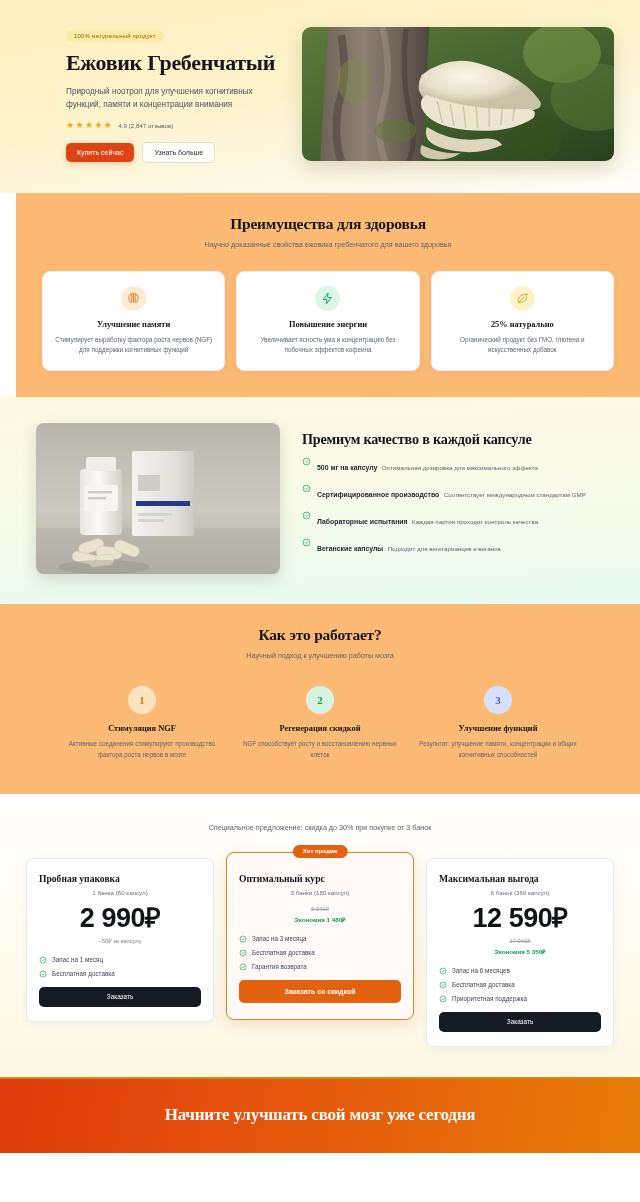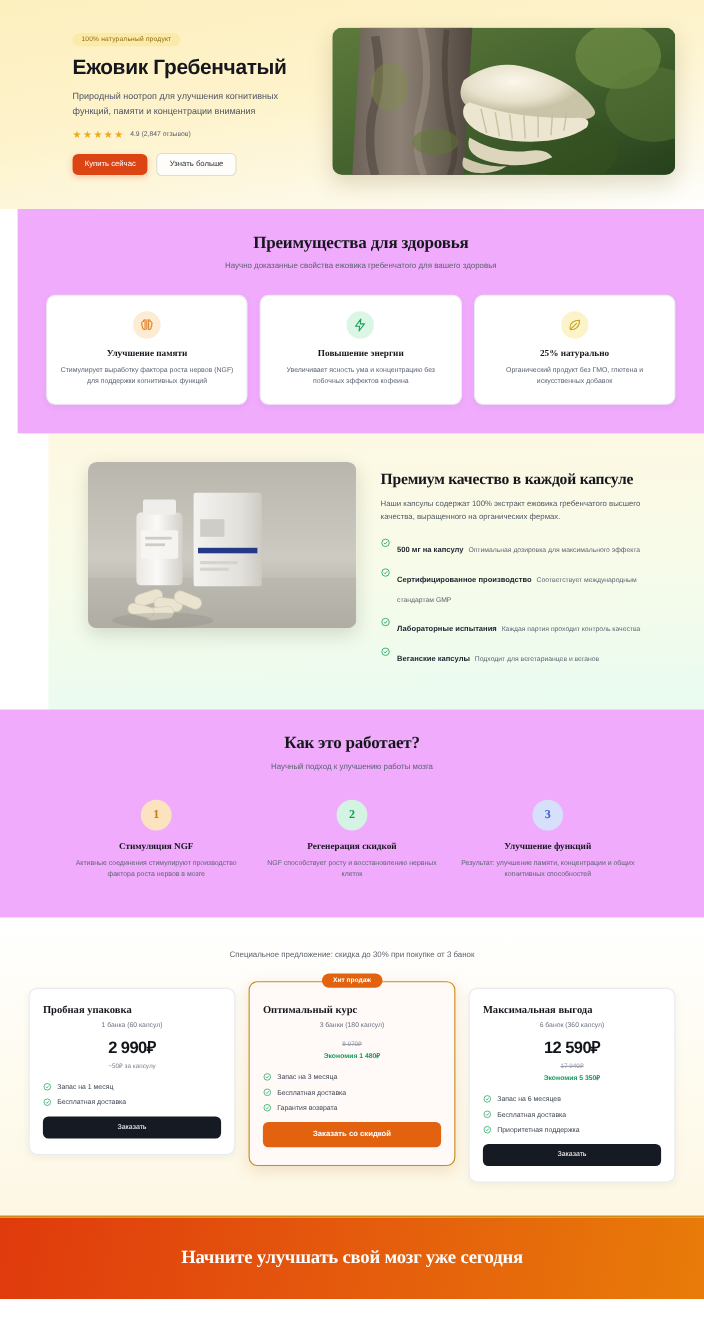--- a/index.html
+++ b/index.html
@@ -35,9 +35,9 @@
     margin-bottom: 9px;
   }
   .hero-title {
-    font-family: Liberation Sans, sans-serif;
-    font-weight: bold;
-    font-size: 19px;
+    font-family: Liberation Serif, serif;
+    font-weight: bold;
+    font-size: 22px;
     line-height: 1.12;
     letter-spacing: -0.3px;
     color: #15171c;

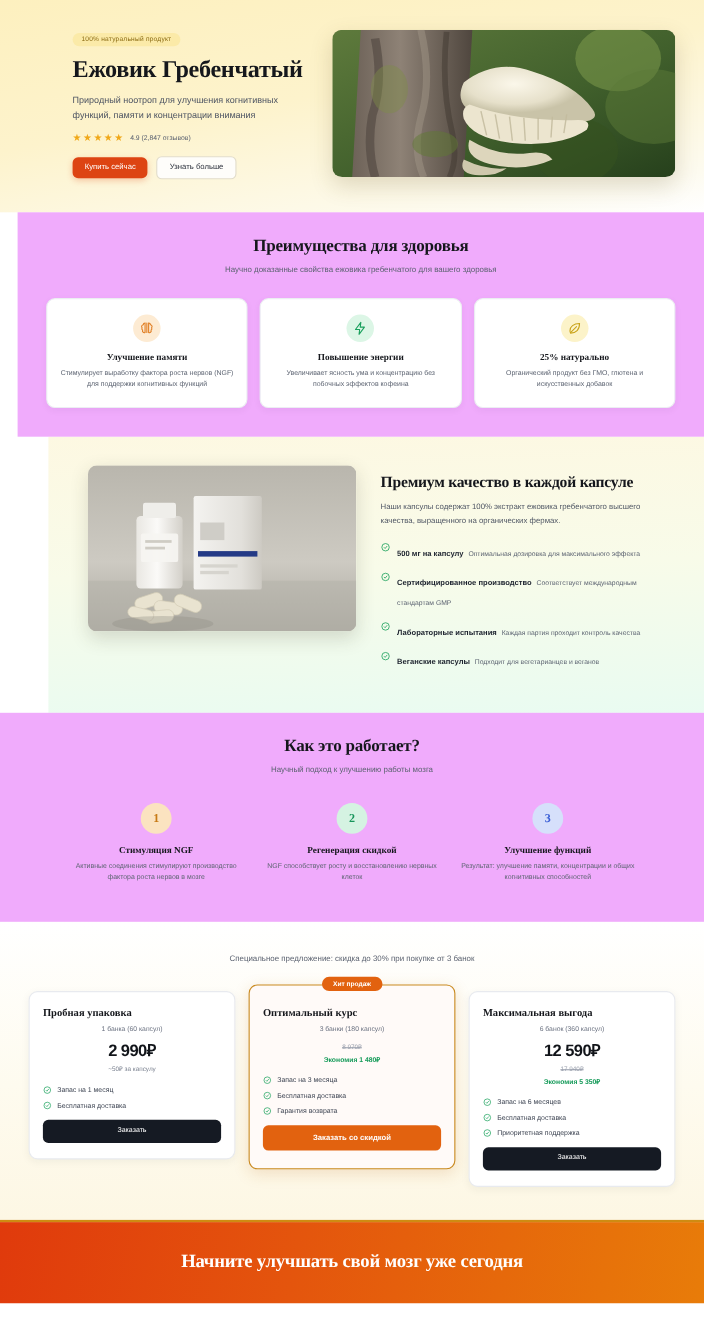--- a/index.html
+++ b/index.html
@@ -103,7 +103,7 @@
   }
 
   
-  .benefits { background: #f0abfc; margin-left: 16px; }
+  .benefits { background: #fdba74; margin-left: 16px; }
   .bcards { display: flex; gap: 11px; margin-top: 20px; }
   .bcard {
     flex: 1 1 0;

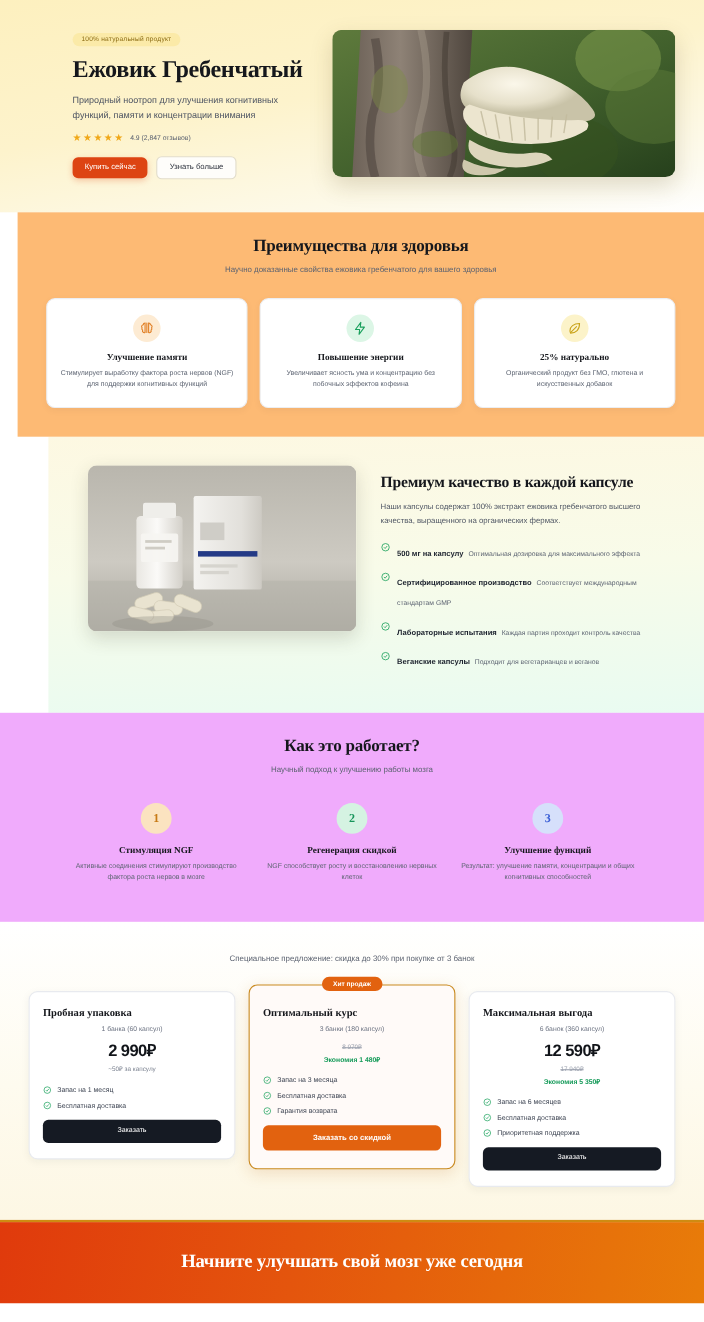--- a/index.html
+++ b/index.html
@@ -137,7 +137,6 @@
     gap: 22px;
     align-items: flex-start;
     padding: 26px 36px 30px;
-    margin-left: 44px;
   }
   .q-img {
     width: 244px; flex: 0 0 244px; height: 151px;

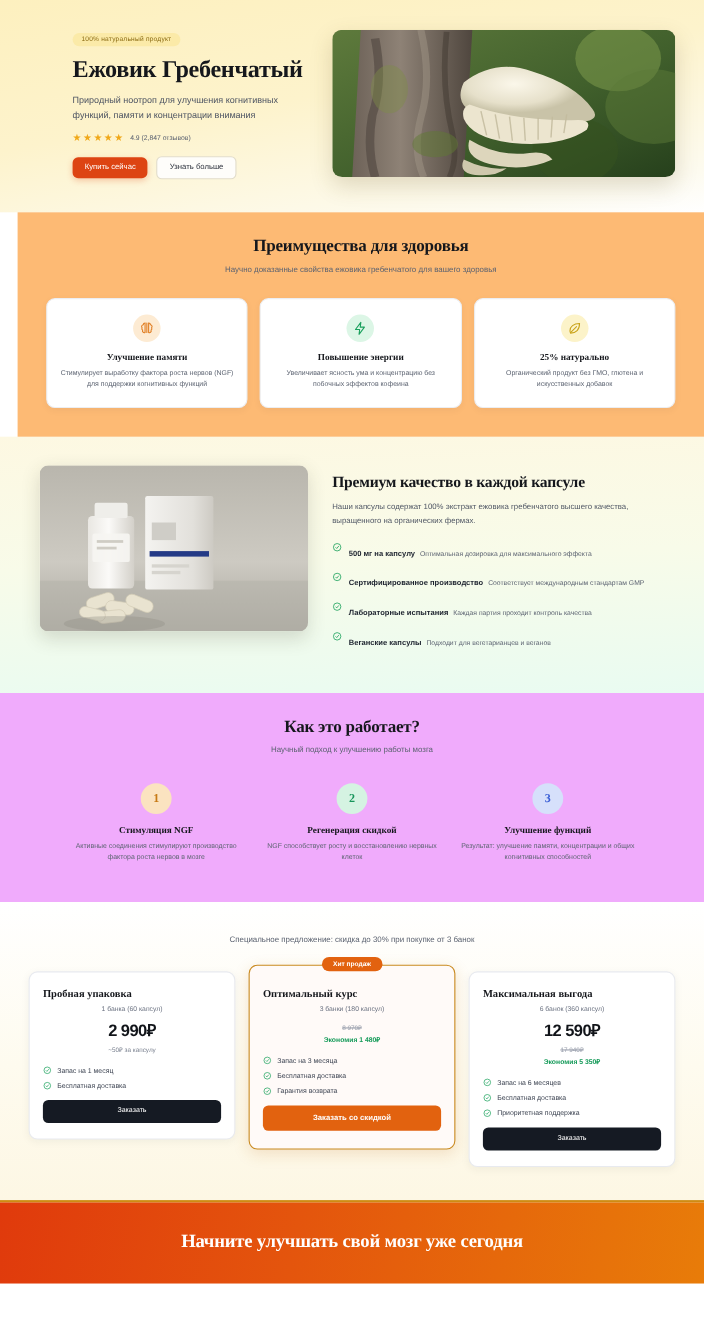--- a/index.html
+++ b/index.html
@@ -429,7 +429,6 @@
     </div>
     <div class="q-right">
       <h2 class="q-title">Премиум качество в каждой капсуле</h2>
-      <p class="q-desc">Наши капсулы содержат 100% экстракт ежовика гребенчатого высшего качества, выращенного на органических фермах.</p>
 
       <div class="q-item">
         <span class="q-check">

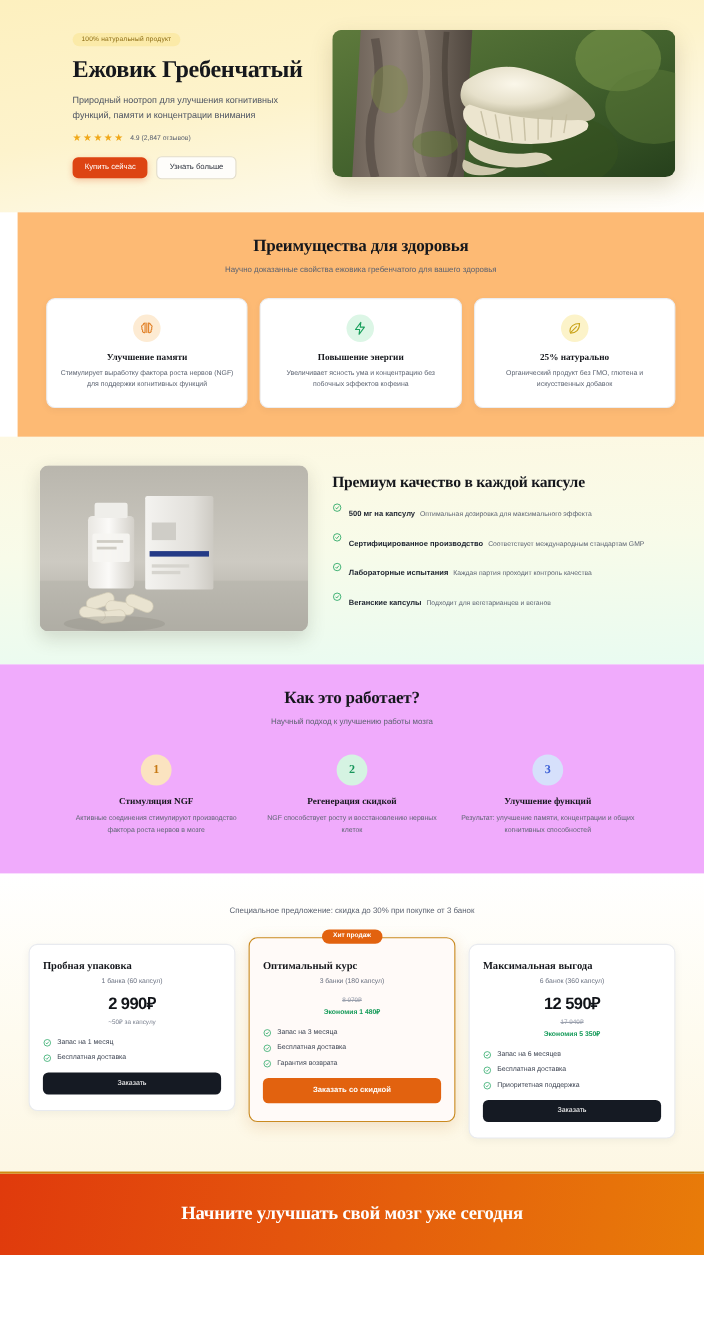--- a/index.html
+++ b/index.html
@@ -161,7 +161,7 @@
   .q-item-text { font-size: 6.2px; color: #5d6472; line-height: 1.4; }
 
   
-  .how { background: #f0abfc; padding-bottom: 34px; }
+  .how { background: #fdba74; padding-bottom: 34px; }
   .steps { display: flex; gap: 14px; margin-top: 24px; padding: 0 34px; }
   .step { flex: 1 1 0; text-align: center; }
   .step-num {

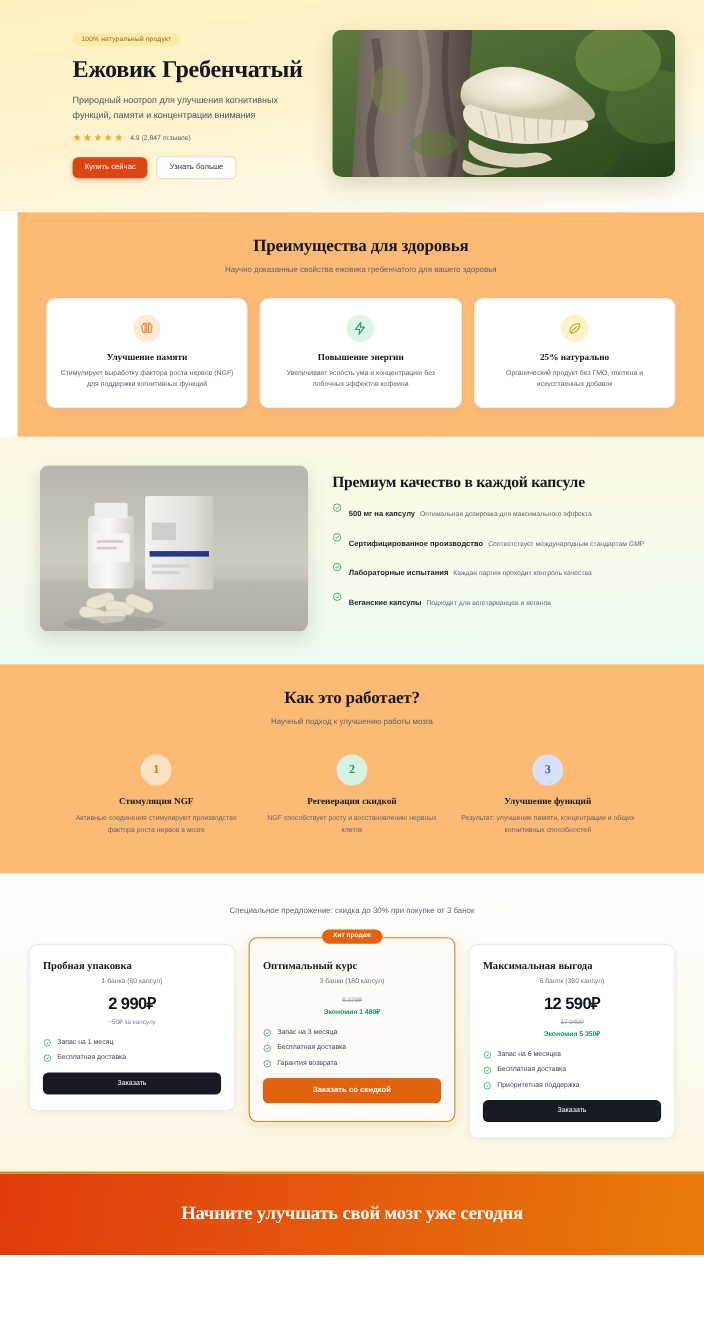--- a/index.html
+++ b/index.html
@@ -226,7 +226,7 @@
   .plan-qty { text-align: center; font-size: 6.2px; color: #6a7180; margin-bottom: 9px; }
   .plan-price {
     text-align: center;
-    font-size: 15px;
+    font-size: 27px;
     font-weight: bold;
     letter-spacing: -0.5px;
     color: #111419;

